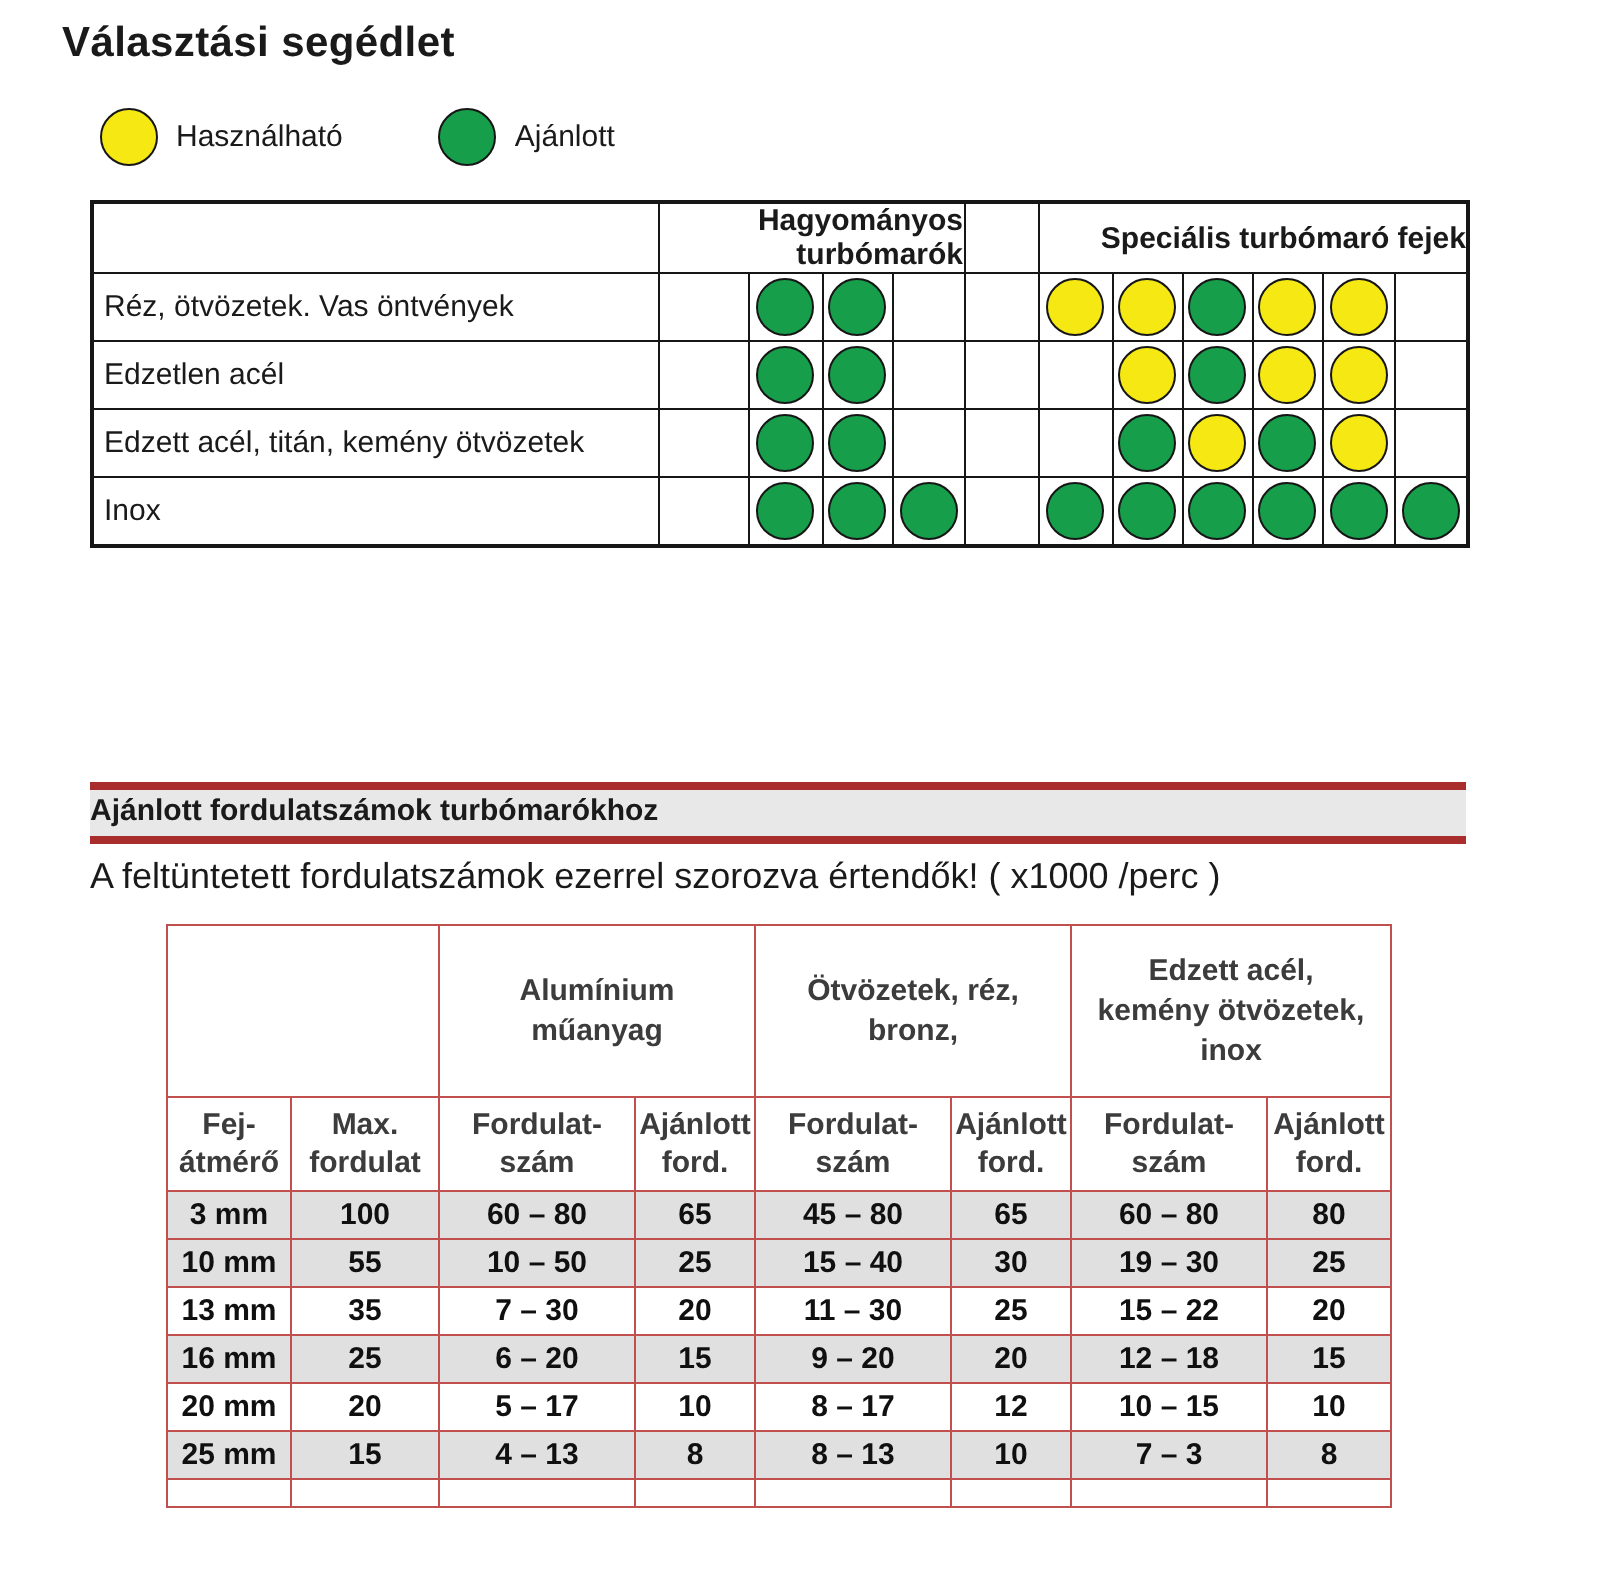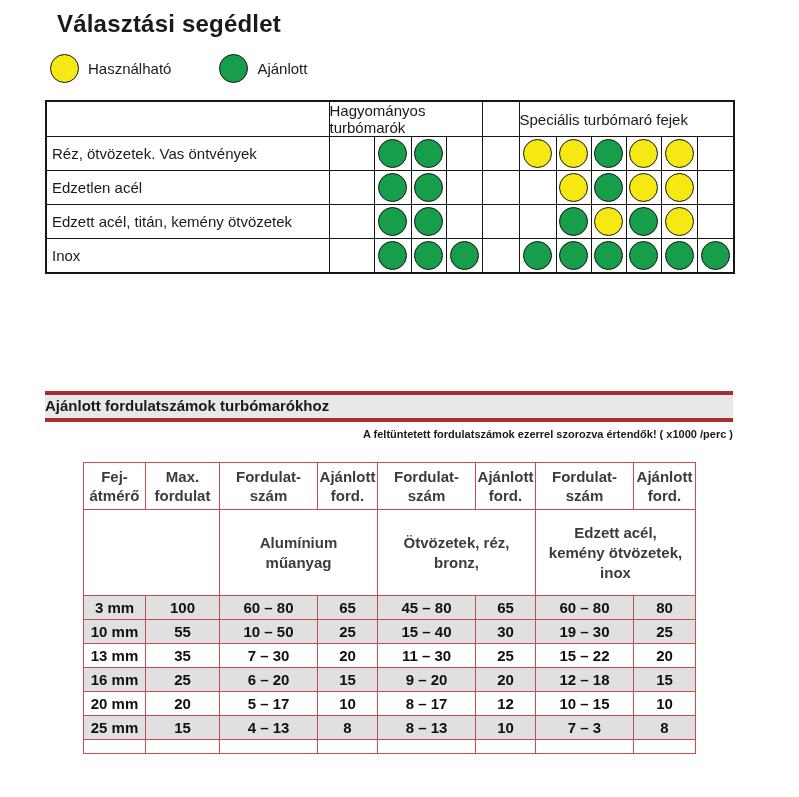--- a/index.html
+++ b/index.html
@@ -7,7 +7,7 @@
   body{position:relative;overflow:hidden;background:#fff;color:#1a1a1a;
        font-family:"Liberation Sans",sans-serif;}
 
-  .title{position:absolute;left:57px;top:10px;font-size:24px;font-weight:bold;letter-spacing:.2px}
+  .title{position:absolute;left:31px;top:10px;font-size:21px;font-weight:bold;letter-spacing:.2px}
 
   .legend{position:absolute;left:50px;top:54px;display:flex;align-items:center;font-size:15px}
   .legend .dot{width:29px;height:29px;border-radius:50%;border:1px solid #161616;flex:0 0 auto}

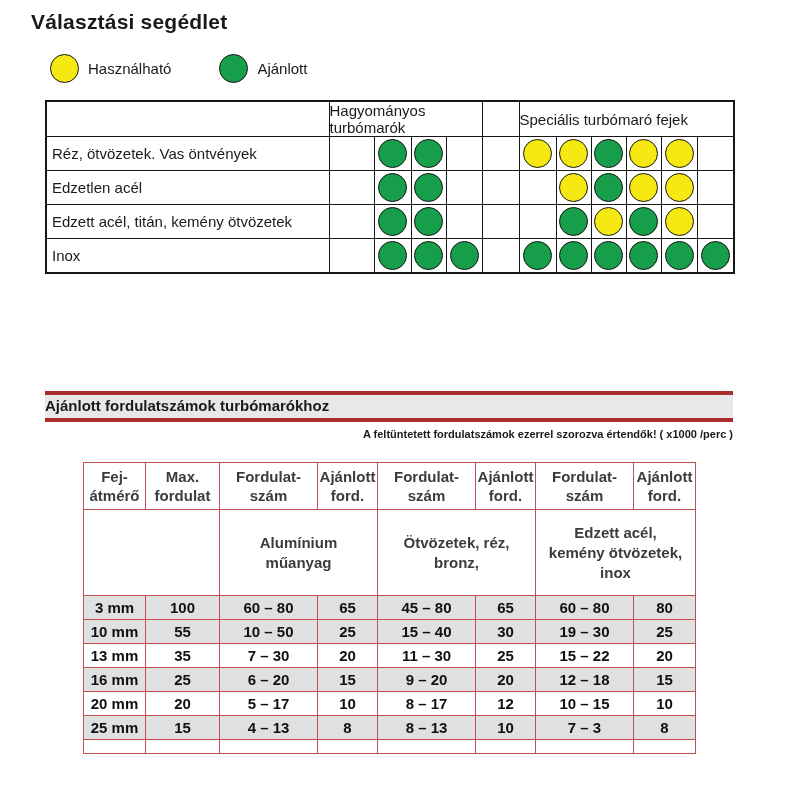--- a/index.html
+++ b/index.html
@@ -20,7 +20,7 @@
   .sel{position:absolute;left:45px;top:100px;border:2px solid #161616}
   .sel td{border:1px solid #161616;height:34px;font-size:15px;vertical-align:middle;overflow:hidden}
   .sel tr.hdr2 td{height:29px}
-  .sel td.grp{font-weight:normal;text-align:left}
+  .sel td.grp{font-weight:bold;text-align:right}
   .sel td.rowhead{font-weight:bold;padding-left:5px}
   .sel td.lbl{padding-left:5px}
   .sel td.num{text-align:center}

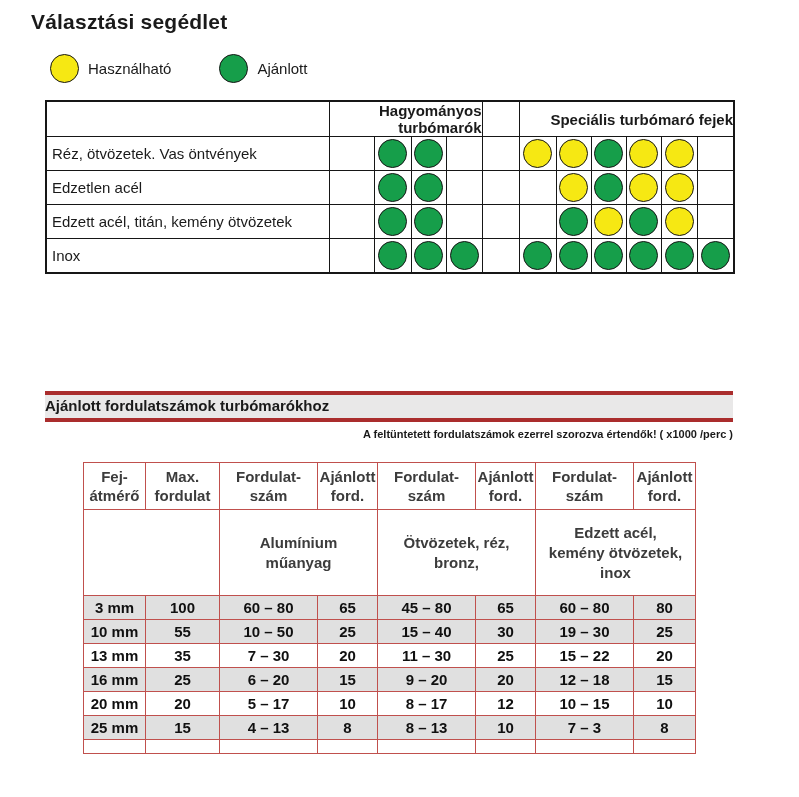--- a/index.html
+++ b/index.html
@@ -31,7 +31,7 @@
   .banner{position:absolute;left:45px;top:391px;width:688px;height:31px;background:#e9e8e8;
           border-top:4px solid #aa2d2d;border-bottom:4px solid #aa2d2d;
           text-align:left;font-weight:bold;font-size:15px;line-height:22px}
-  .note{position:absolute;left:45px;top:428px;width:688px;text-align:right;font-weight:bold;font-size:11px}
+  .note{position:absolute;left:45px;top:428px;width:688px;text-align:left;font-weight:normal;font-size:18px}
 
   
   .spd{position:absolute;left:83px;top:462px;border:1px solid #c0504d}

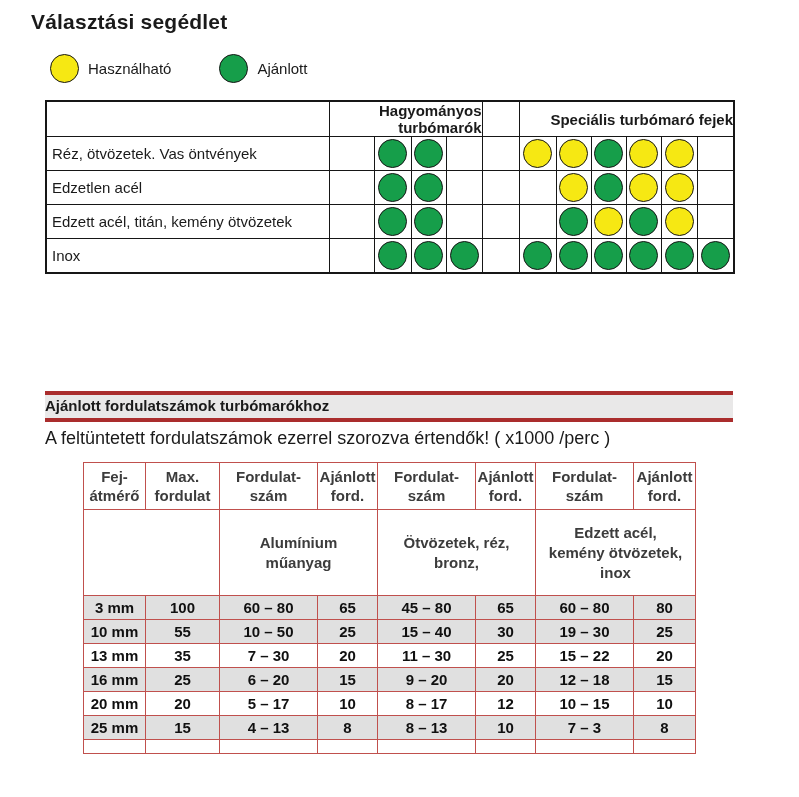--- a/index.html
+++ b/index.html
@@ -208,6 +208,16 @@
     </colgroup>
     <tbody>
       <tr>
+        <td colspan="2" class="h1"></td>
+        <td colspan="2" class="h1">Alumínium
+műanyag</td>
+        <td colspan="2" class="h1">Ötvözetek, réz,
+bronz,</td>
+        <td colspan="2" class="h1">Edzett acél,
+kemény ötvözetek,
+inox</td>
+      </tr>
+      <tr>
         <td class="h2">Fej-
 átmérő</td>
         <td class="h2">Max.
@@ -225,16 +235,6 @@
         <td class="h2">Ajánlott
 ford.</td>
       </tr>
-      <tr>
-        <td colspan="2" class="h1"></td>
-        <td colspan="2" class="h1">Alumínium
-műanyag</td>
-        <td colspan="2" class="h1">Ötvözetek, réz,
-bronz,</td>
-        <td colspan="2" class="h1">Edzett acél,
-kemény ötvözetek,
-inox</td>
-      </tr>
       <tr class="gray">
         <td class="d">3 mm</td>
         <td class="d">100</td>

